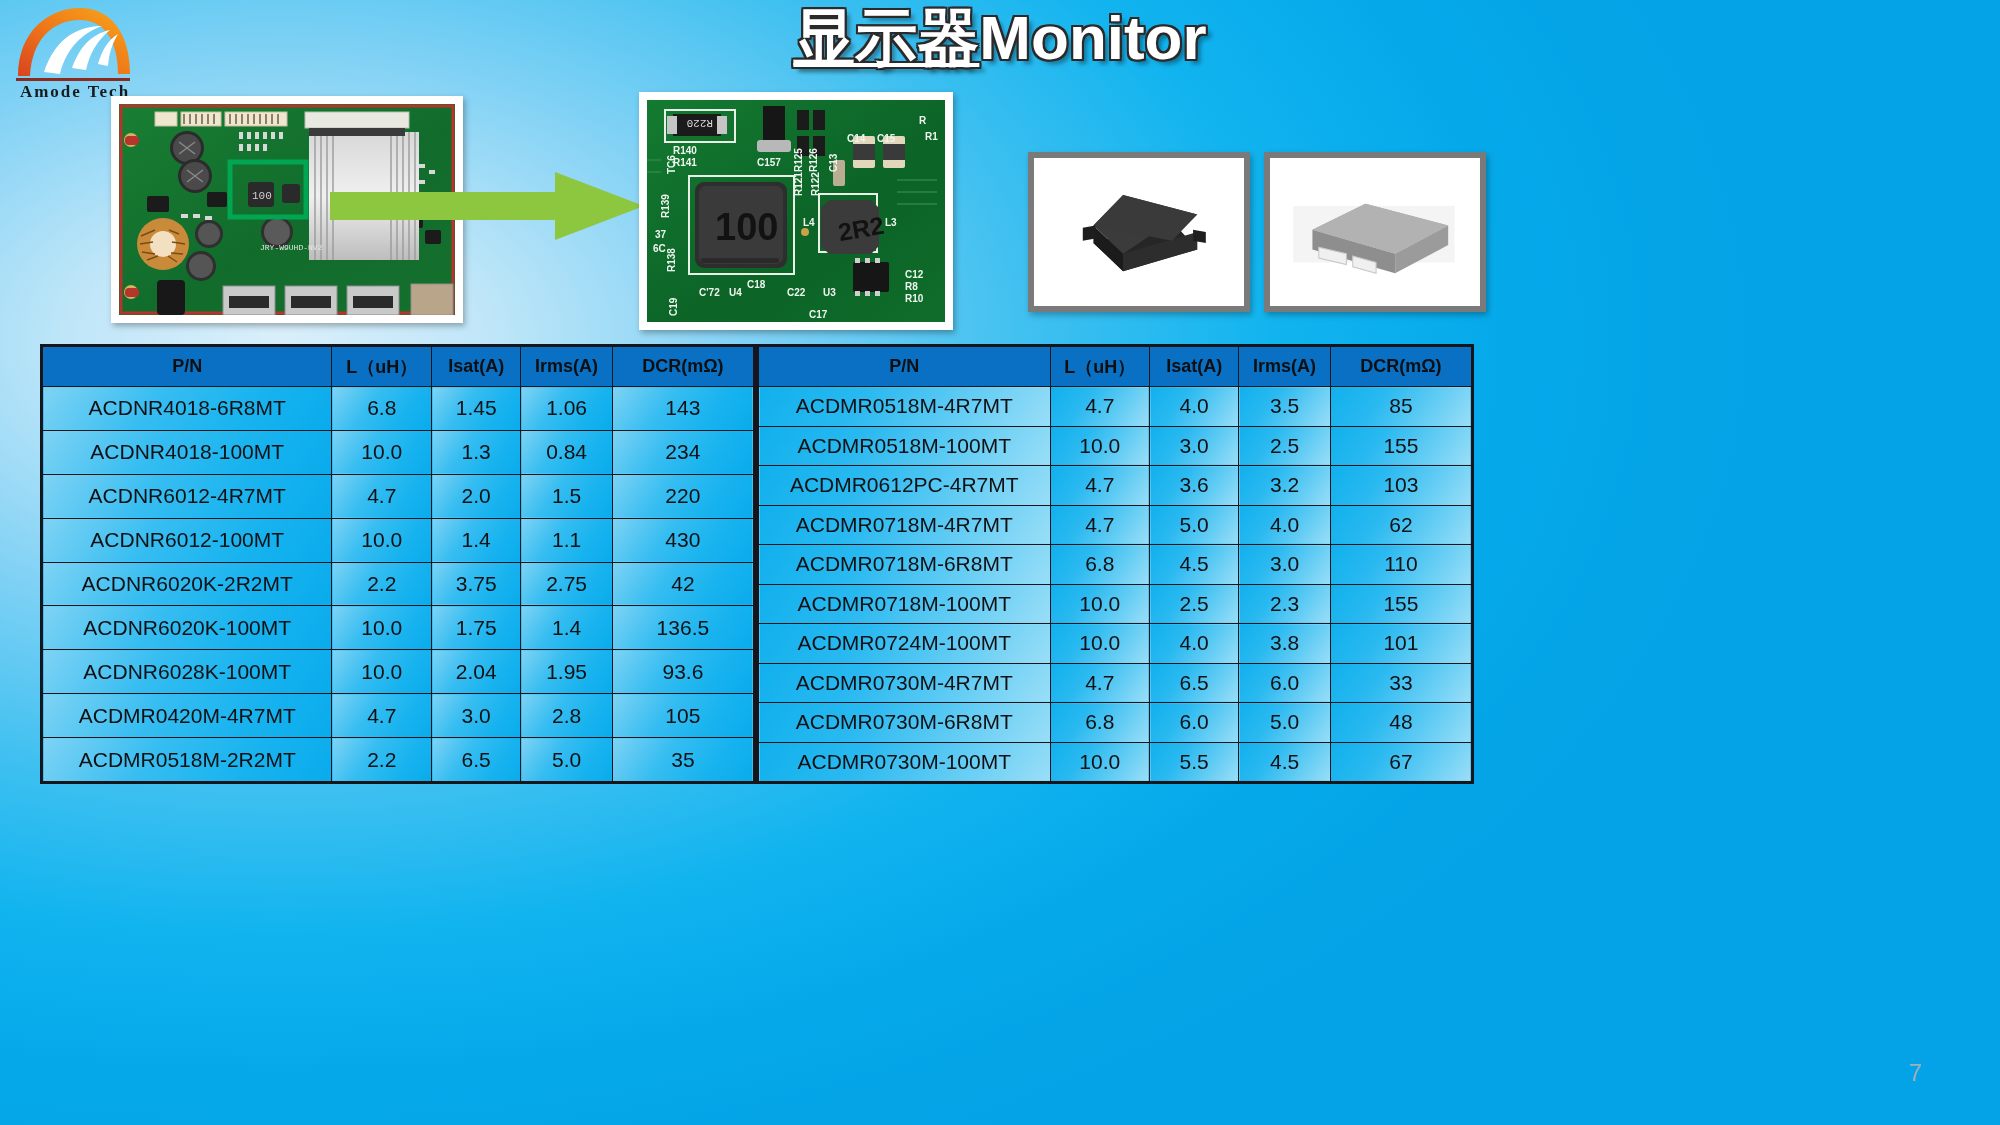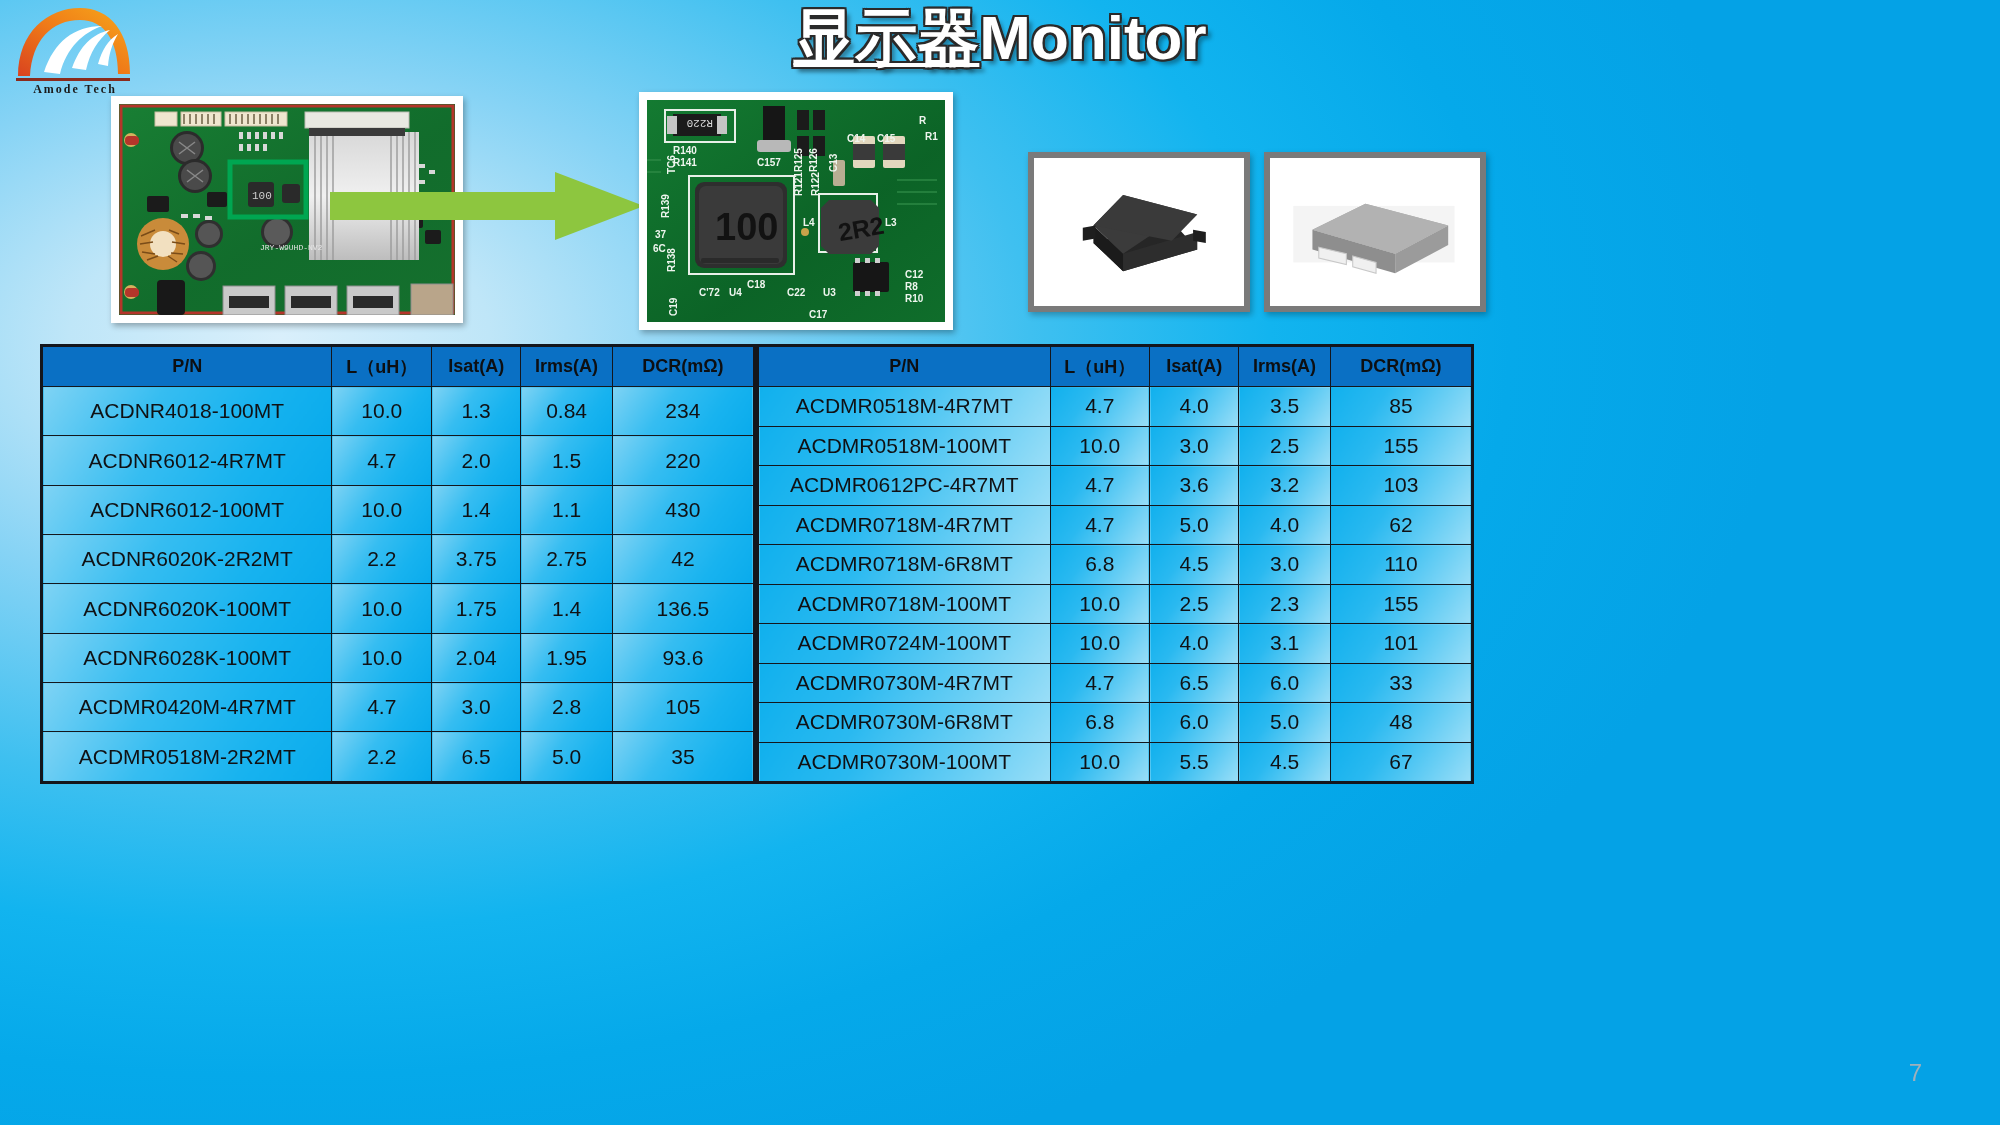--- a/index.html
+++ b/index.html
@@ -17,7 +17,7 @@
   .logo .mark{position:absolute;left:4px;top:0;width:122px;height:72px;}
   .logo .bar{position:absolute;left:6px;top:72px;width:114px;height:3px;background:#8a2b1d;}
   .logo .name{position:absolute;left:6px;top:76px;width:118px;text-align:center;
-    font-family:"Liberation Serif","DejaVu Serif",serif;font-weight:bold;font-size:12px;color:#1b1b1b;letter-spacing:2px;}
+    font-family:"Liberation Serif","DejaVu Serif",serif;font-weight:bold;font-size:17px;color:#1b1b1b;letter-spacing:2px;}
 
   
   .title{

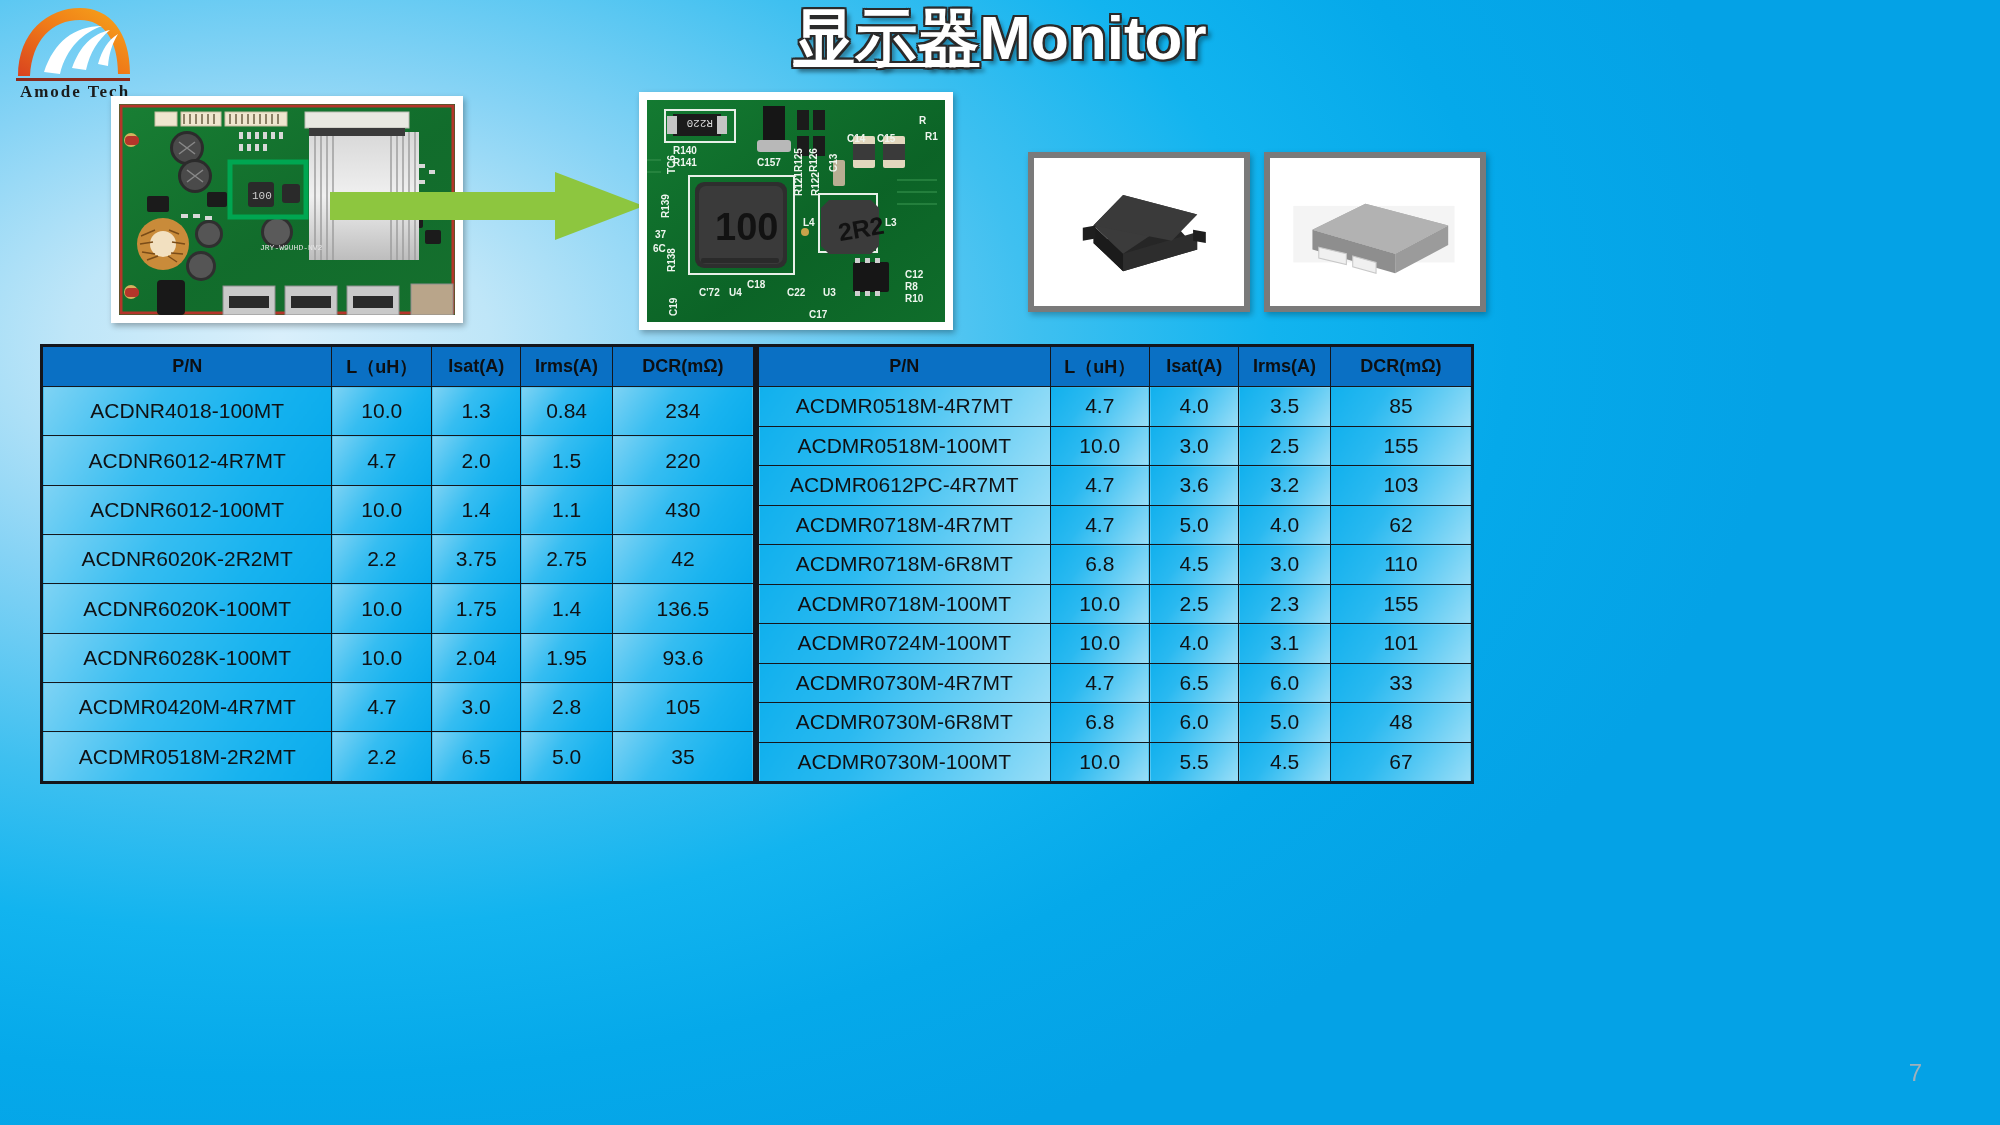--- a/index.html
+++ b/index.html
@@ -403,6 +403,13 @@
       </thead>
       <tbody>
           <tr>
+            <td>ACDNR4018-6R8MT</td>
+            <td>6.8</td>
+            <td>1.45</td>
+            <td>1.06</td>
+            <td>143</td>
+          </tr>
+          <tr>
             <td>ACDNR4018-100MT</td>
             <td>10.0</td>
             <td>1.3</td>

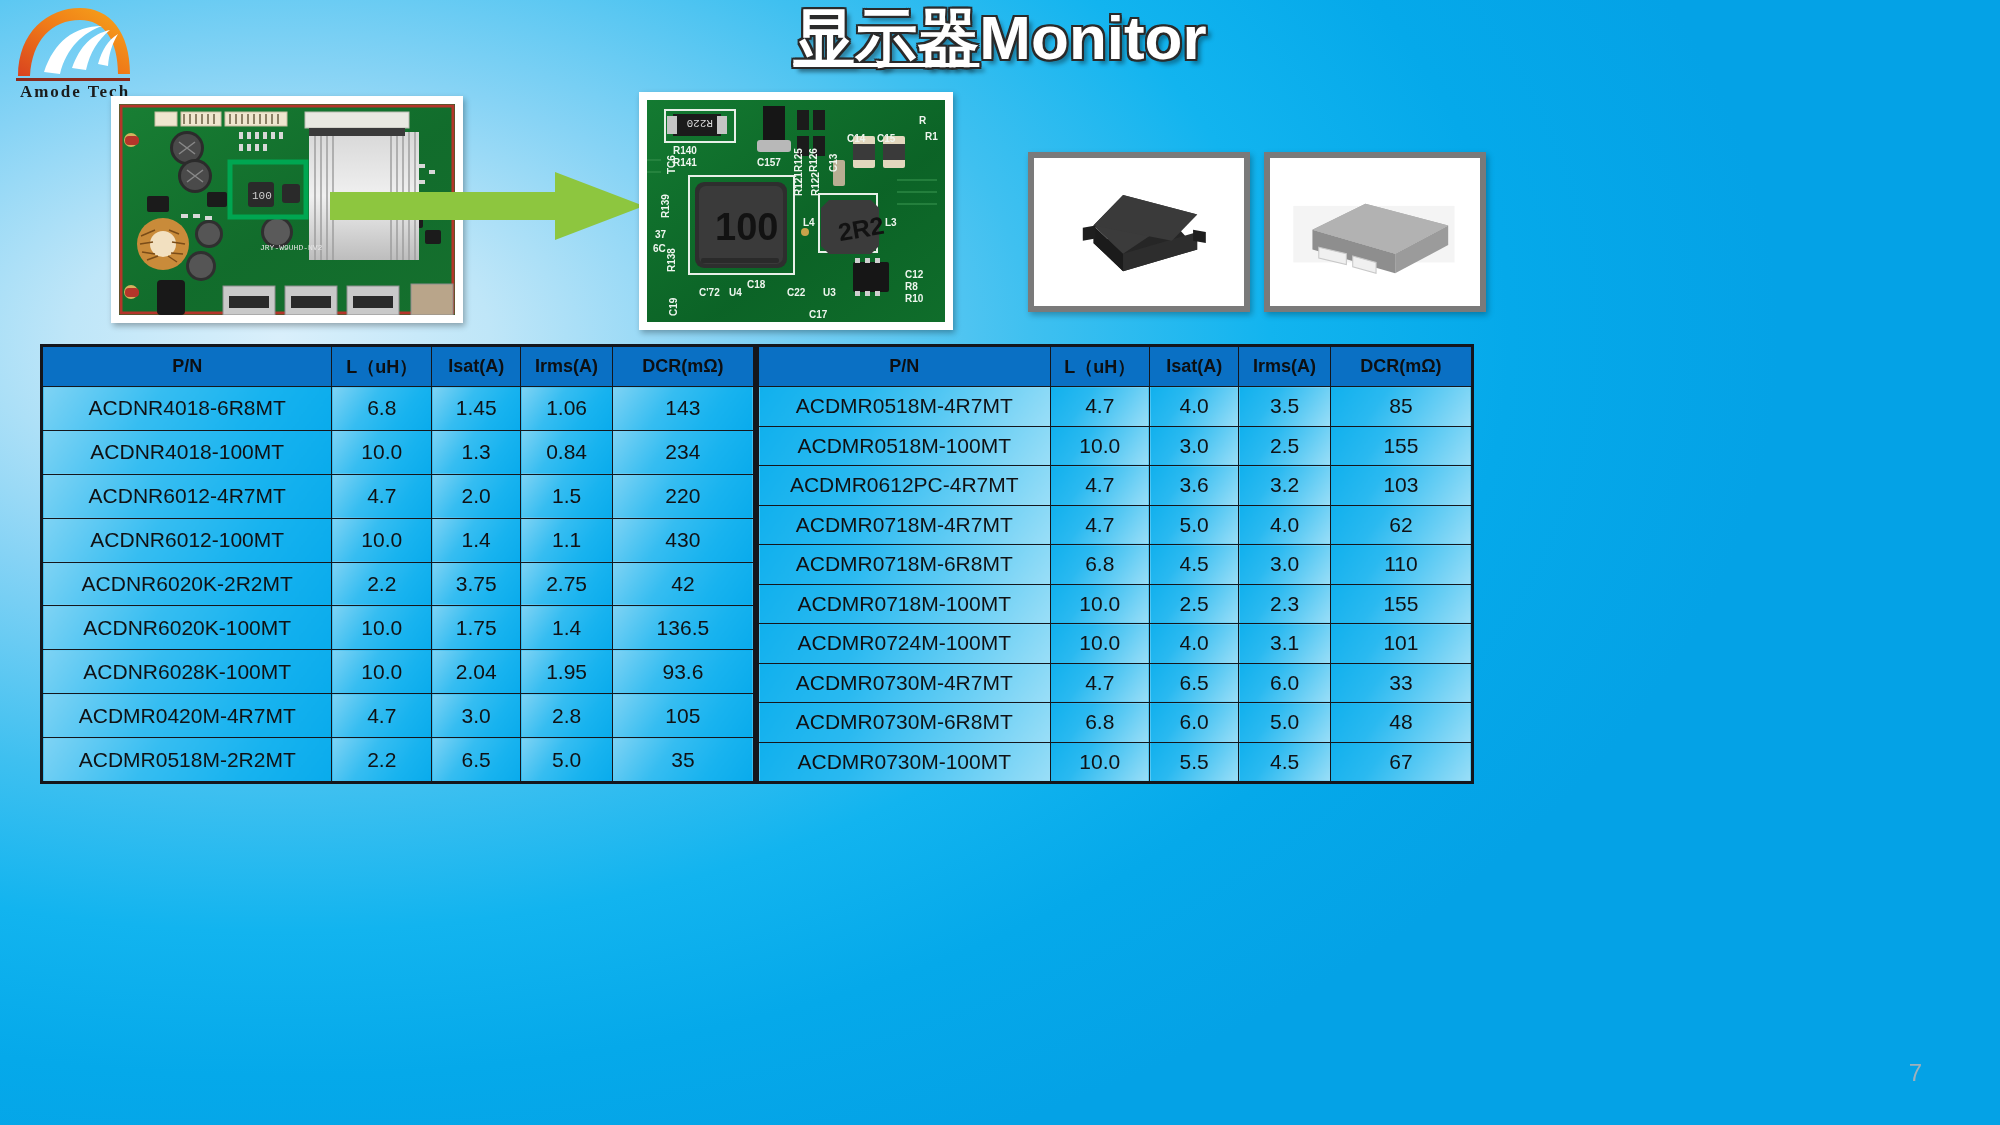--- a/index.html
+++ b/index.html
@@ -532,7 +532,7 @@
             <td>ACDMR0724M-100MT</td>
             <td>10.0</td>
             <td>4.0</td>
-            <td>3.1</td>
+            <td>3.8</td>
             <td>101</td>
           </tr>
           <tr>

